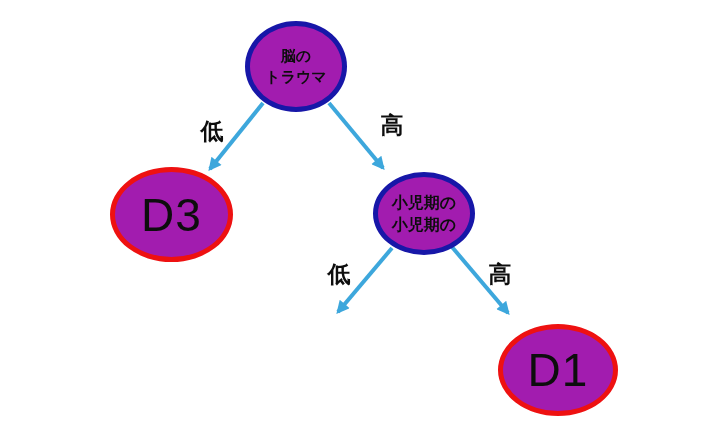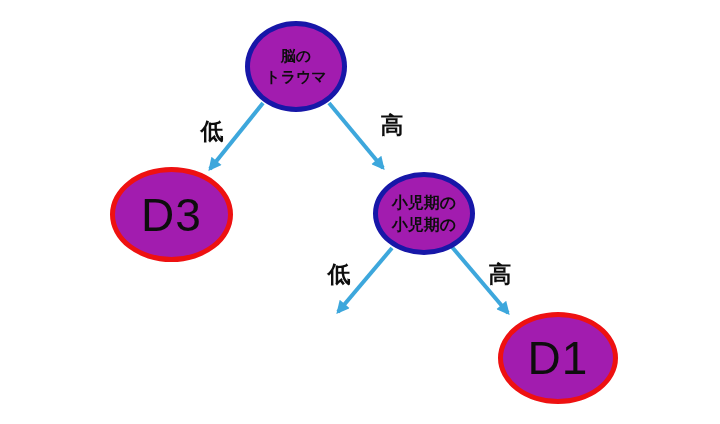--- a/index.html
+++ b/index.html
@@ -38,7 +38,7 @@
   #node-trauma{left:373px;top:172px;width:102px;height:83px;font-size:16px;}
   #node-d3{left:110px;top:167px;width:123px;height:95px;}
   #node-d2{left:242px;top:311px;width:116px;height:93px;}
-  #node-d1{left:498px;top:312px;width:120px;height:92px;}
+  #node-d1{left:498px;top:324px;width:120px;height:92px;}
   .edge-label{
     position:absolute;transform:translate(-50%,-50%);
     font-size:23px;font-weight:bold;color:var(--text);white-space:nowrap;

